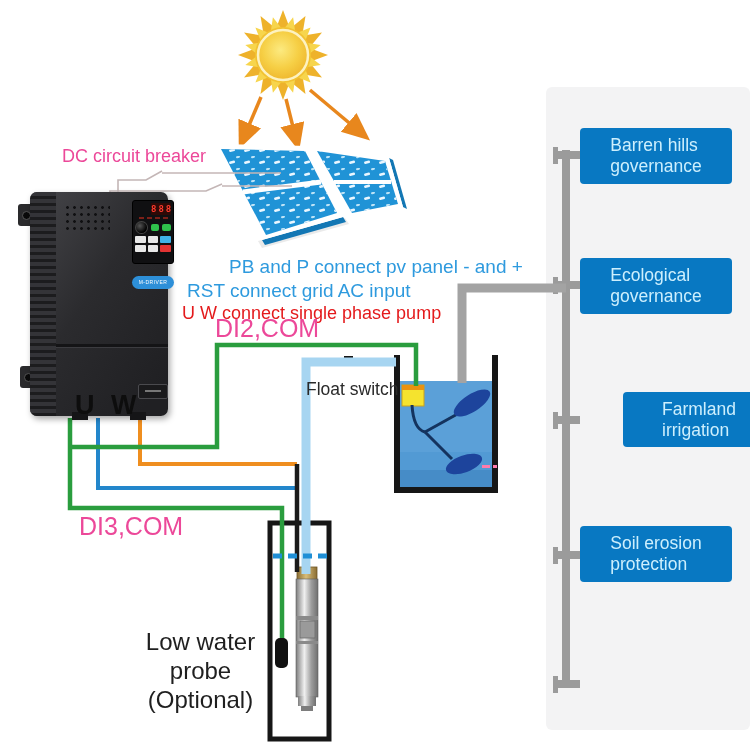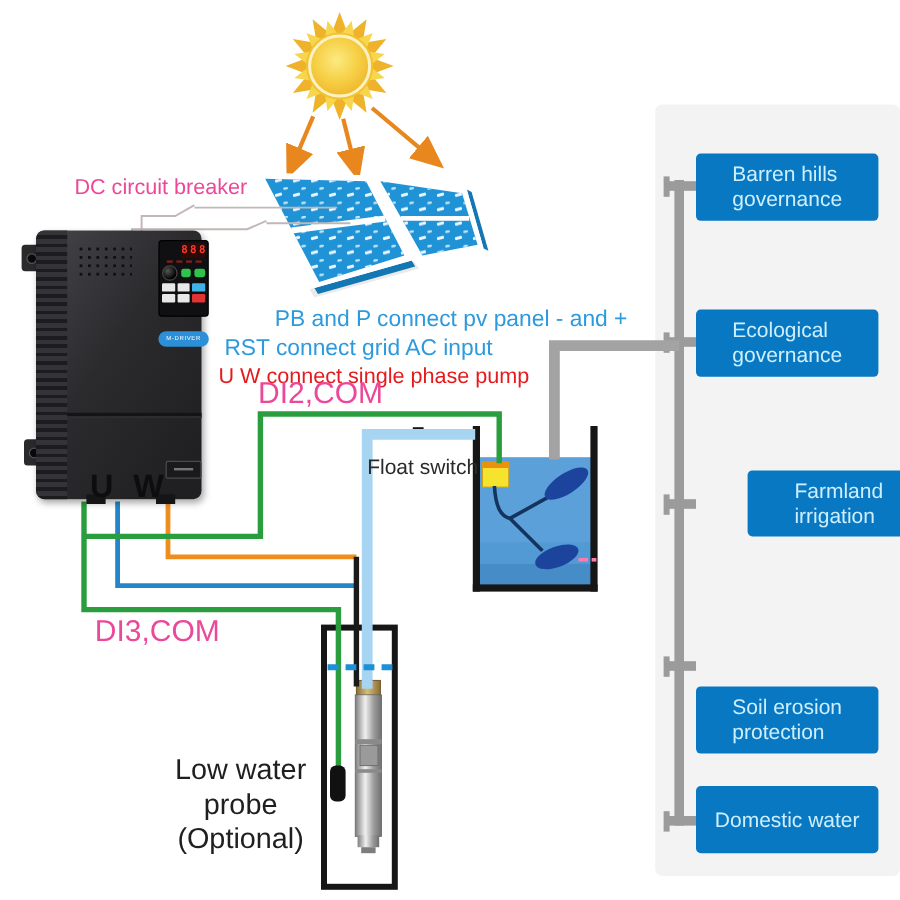--- a/index.html
+++ b/index.html
@@ -274,7 +274,7 @@
 governance</div>
   <div class="app-box" style="top:392px;height:55px;margin-left:43px;">Farmland
 irrigation</div>
-  <div class="app-box" style="top:526px;margin-top:46px;">Soil erosion
+  <div class="app-box" style="top:526px;">Soil erosion
 protection</div>
   <div class="app-box" style="top:655px;">Domestic water</div>
 

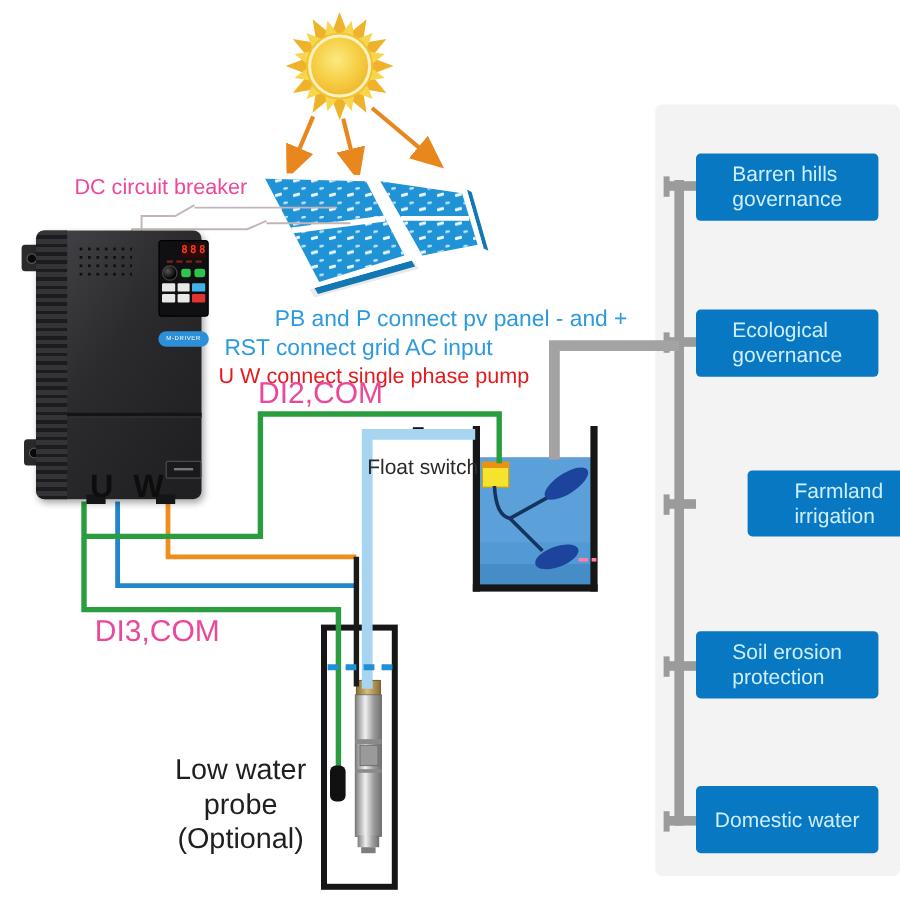--- a/index.html
+++ b/index.html
@@ -276,7 +276,6 @@
 irrigation</div>
   <div class="app-box" style="top:526px;">Soil erosion
 protection</div>
-  <div class="app-box" style="top:655px;">Domestic water</div>
 
 </div>
 

